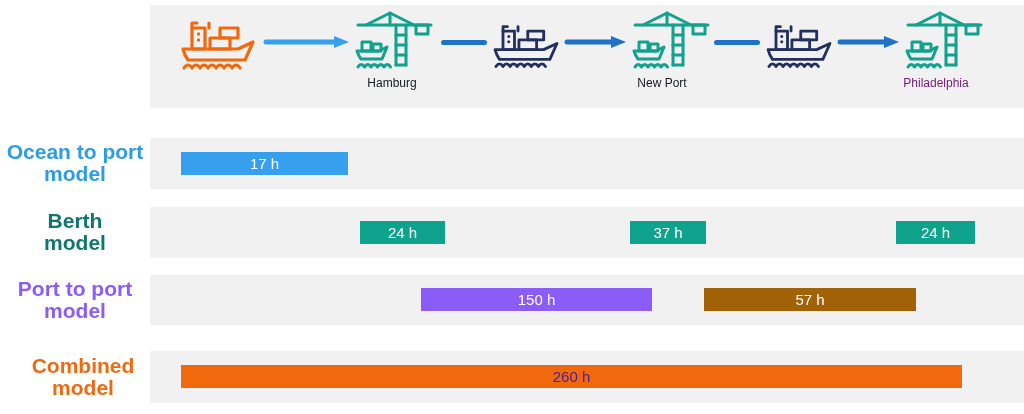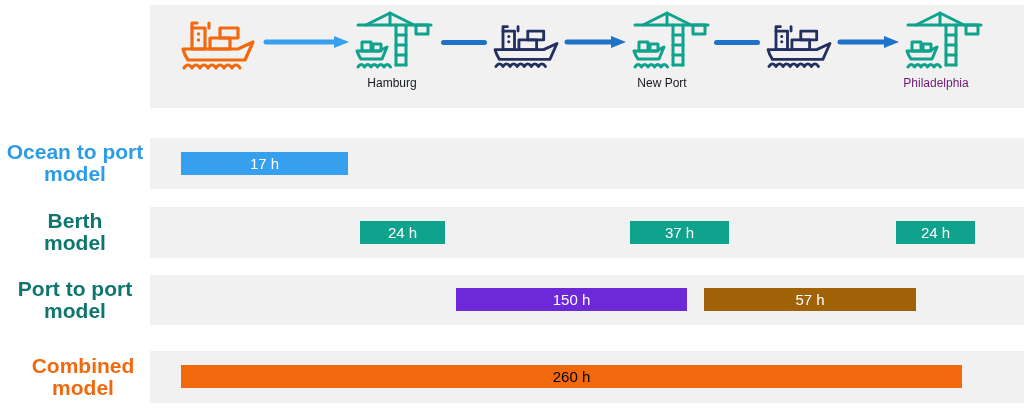--- a/index.html
+++ b/index.html
@@ -141,7 +141,7 @@
   <div class="bar" style="left: 181px; top: 152px; width: 167px; background-color: rgb(54, 159, 238); color: rgb(255, 255, 255);">17 h</div>
 
   <div class="bar" style="left: 360px; top: 221px; width: 85px; background-color: rgb(15, 162, 140); color: rgb(255, 255, 255);">24 h</div>
-  <div class="bar" style="left: 630px; top: 221px; width: 99px; background-color: rgb(15, 162, 140); color: rgb(255, 255, 255);">37 h</div>
+  <div class="bar" style="left: 630px; top: 221px; width: 76px; background-color: rgb(15, 162, 140); color: rgb(255, 255, 255);">37 h</div>
   <div class="bar" style="left: 896px; top: 221px; width: 79px; background-color: rgb(15, 162, 140); color: rgb(255, 255, 255);">24 h</div>
 
   <div class="bar" style="left: 421px; top: 288px; width: 231px; background-color: #6d28d9; color: rgb(255, 255, 255); margin-left: 35px;">150 h</div>

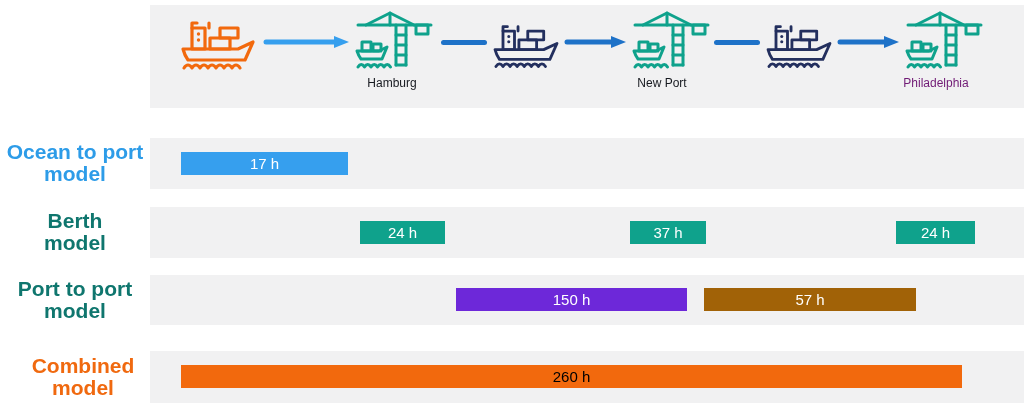--- a/index.html
+++ b/index.html
@@ -129,7 +129,7 @@
     <div>Berth</div>
     <div>model</div>
   </div>
-  <div class="model-label ml3" style="color: #0f766e;">
+  <div class="model-label ml3" style="color: #8b5cf6;">
     <div>Port to port</div>
     <div>model</div>
   </div>

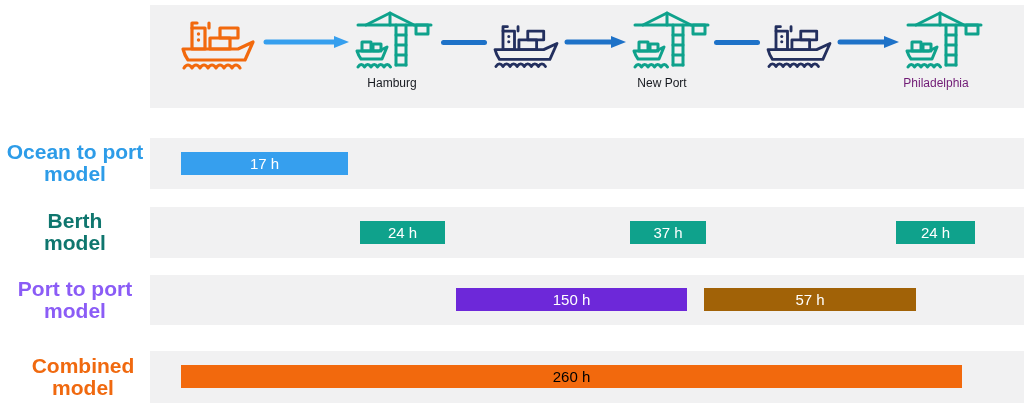--- a/index.html
+++ b/index.html
@@ -144,7 +144,7 @@
   <div class="bar" style="left: 630px; top: 221px; width: 76px; background-color: rgb(15, 162, 140); color: rgb(255, 255, 255);">37 h</div>
   <div class="bar" style="left: 896px; top: 221px; width: 79px; background-color: rgb(15, 162, 140); color: rgb(255, 255, 255);">24 h</div>
 
-  <div class="bar" style="left: 421px; top: 288px; width: 231px; background-color: #6d28d9; color: rgb(255, 255, 255); margin-left: 35px;">150 h</div>
+  <div class="bar" style="left: 421px; top: 288px; width: 231px; background-color: #8b5cf6; color: rgb(255, 255, 255);">150 h</div>
   <div class="bar" style="left: 704px; top: 288px; width: 212px; background-color: #a16207; color: rgb(255, 255, 255);">57 h</div>
 
   <div class="bar" style="left: 181px; top: 365px; width: 781px; background-color: rgb(242, 105, 13); color: #000000;">260 h</div>

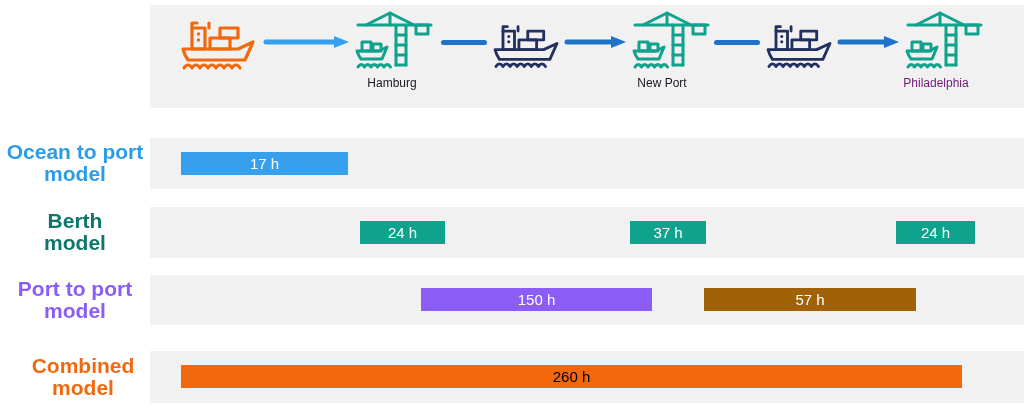--- a/index.html
+++ b/index.html
@@ -147,7 +147,7 @@
   <div class="bar" style="left: 421px; top: 288px; width: 231px; background-color: #8b5cf6; color: rgb(255, 255, 255);">150 h</div>
   <div class="bar" style="left: 704px; top: 288px; width: 212px; background-color: #a16207; color: rgb(255, 255, 255);">57 h</div>
 
-  <div class="bar" style="left: 181px; top: 365px; width: 781px; background-color: rgb(242, 105, 13); color: #000000;">260 h</div>
+  <div class="bar" style="left: 181px; top: 365px; width: 781px; background-color: rgb(242, 105, 13); color: #4c1d95;">260 h</div>
 
 </div>
 

